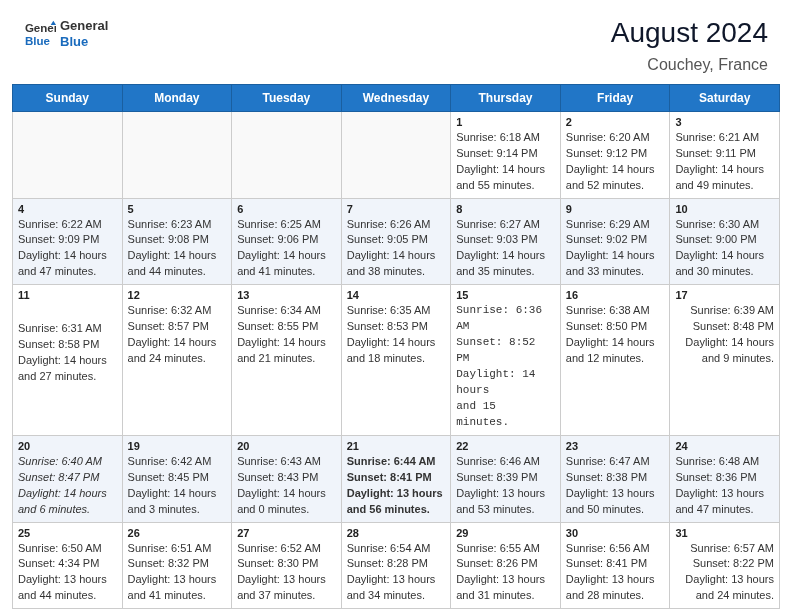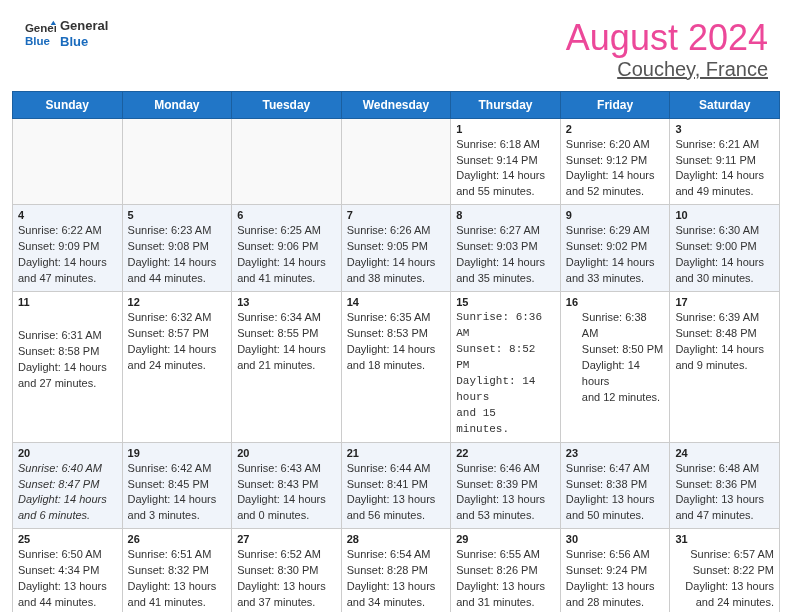--- a/index.html
+++ b/index.html
@@ -29,9 +29,9 @@
       text-align: right;
     }
     .month-year {
-      font-size: 36px;
+      font-size: 28px;
       font-weight: normal;
-      color: #ec4899;
+      color: #0f172a;
       line-height: 1.1;
     }
     .location {

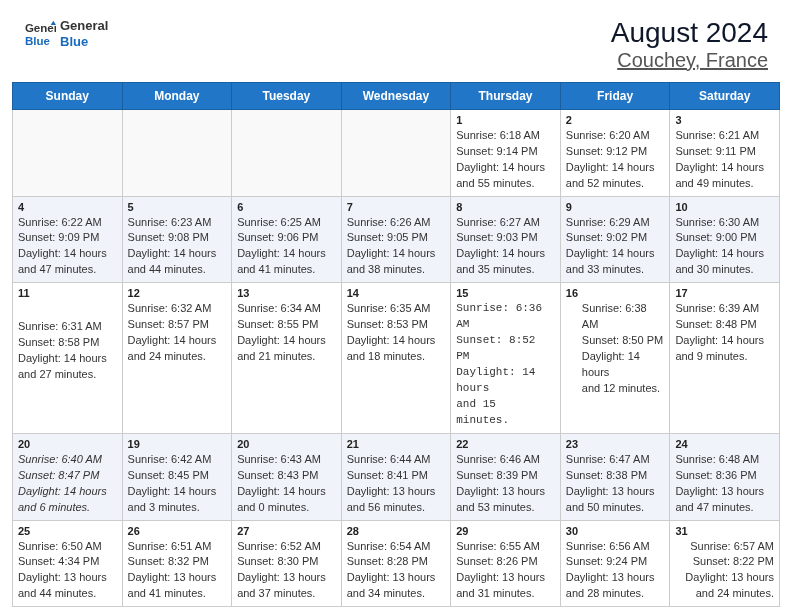--- a/index.html
+++ b/index.html
@@ -35,10 +35,9 @@
       line-height: 1.1;
     }
     .location {
-      font-size: 20px;
+      font-size: 16px;
       color: #555;
-      margin-top: 0;
-      text-decoration: underline;
+      margin-top: 7px;
     }
     .calendar {
       width: 100%;

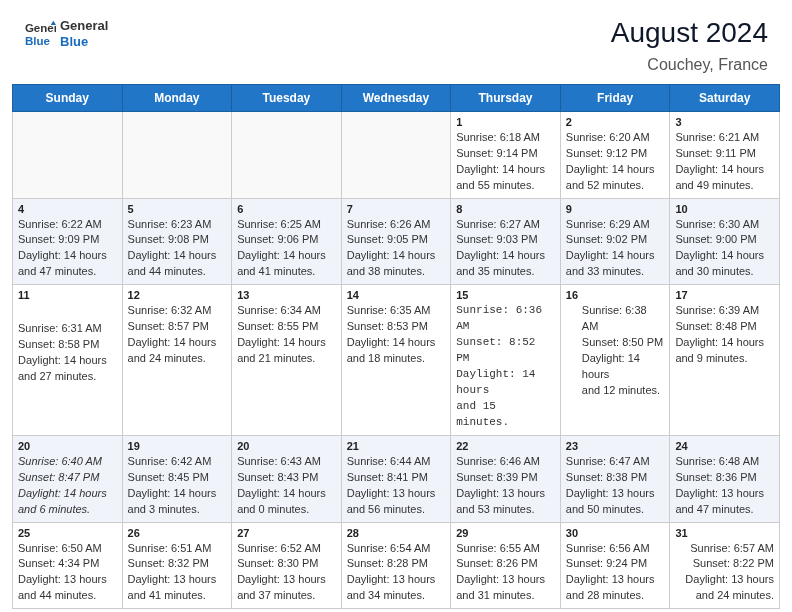--- a/index.html
+++ b/index.html
@@ -242,7 +242,7 @@
           </td>
           <td>
             <span class="day-num">16</span>
-            <div class="day-detail" style="white-space: pre-line; margin-left: 16px;">Sunrise: 6:38 AM
+            <div class="day-detail" style="white-space: pre-line;">Sunrise: 6:38 AM
 Sunset: 8:50 PM
 Daylight: 14 hours
 and 12 minutes.</div>

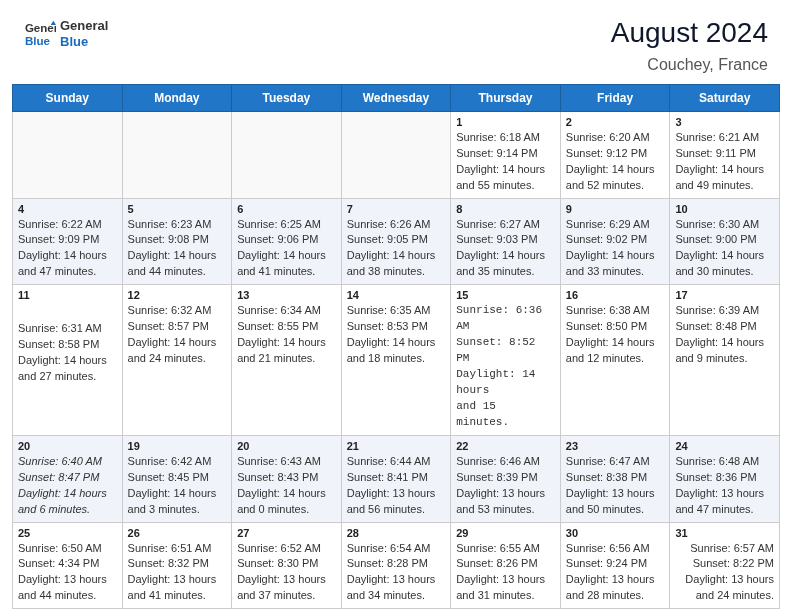--- a/index.html
+++ b/index.html
@@ -249,7 +249,7 @@
           </td>
           <td>
             <span class="day-num">17</span>
-            <div class="day-detail" style="white-space: pre-line;">Sunrise: 6:39 AM
+            <div class="day-detail" style="white-space: pre-line; text-align: right;">Sunrise: 6:39 AM
 Sunset: 8:48 PM
 Daylight: 14 hours
 and 9 minutes.</div>

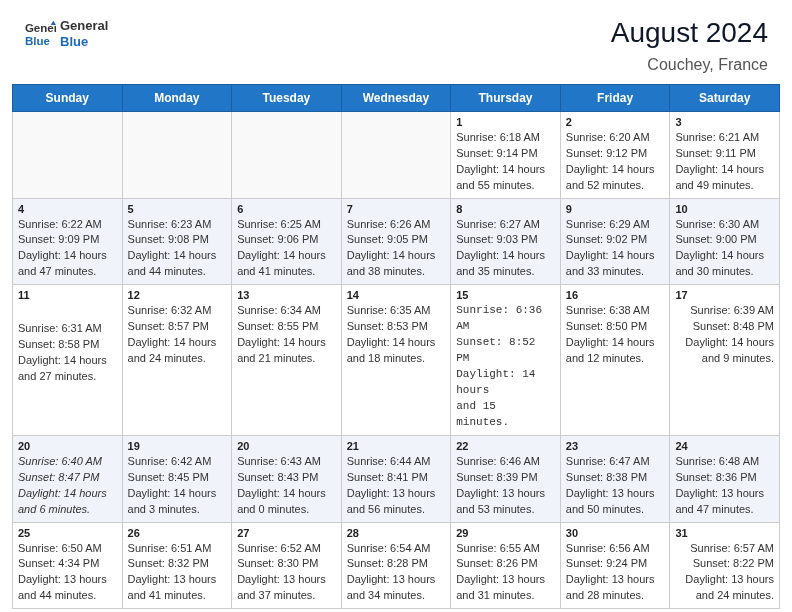--- a/index.html
+++ b/index.html
@@ -279,7 +279,7 @@
           </td>
           <td class="alt-row">
             <span class="day-num">21</span>
-            <div class="day-detail" style="white-space: pre-line;">Sunrise: 6:44 AM
+            <div class="day-detail" style="white-space: pre-line; font-weight: bold;">Sunrise: 6:44 AM
 Sunset: 8:41 PM
 Daylight: 13 hours
 and 56 minutes.</div>

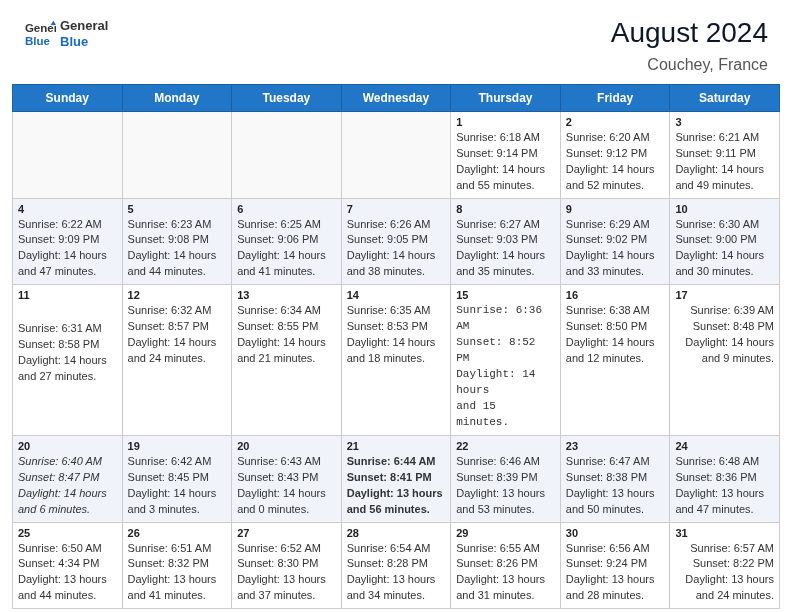--- a/index.html
+++ b/index.html
@@ -345,7 +345,7 @@
           <td>
             <span class="day-num">30</span>
             <div class="day-detail" style="white-space: pre-line;">Sunrise: 6:56 AM
-Sunset: 9:24 PM
+Sunset: 8:41 PM
 Daylight: 13 hours
 and 28 minutes.</div>
           </td>

